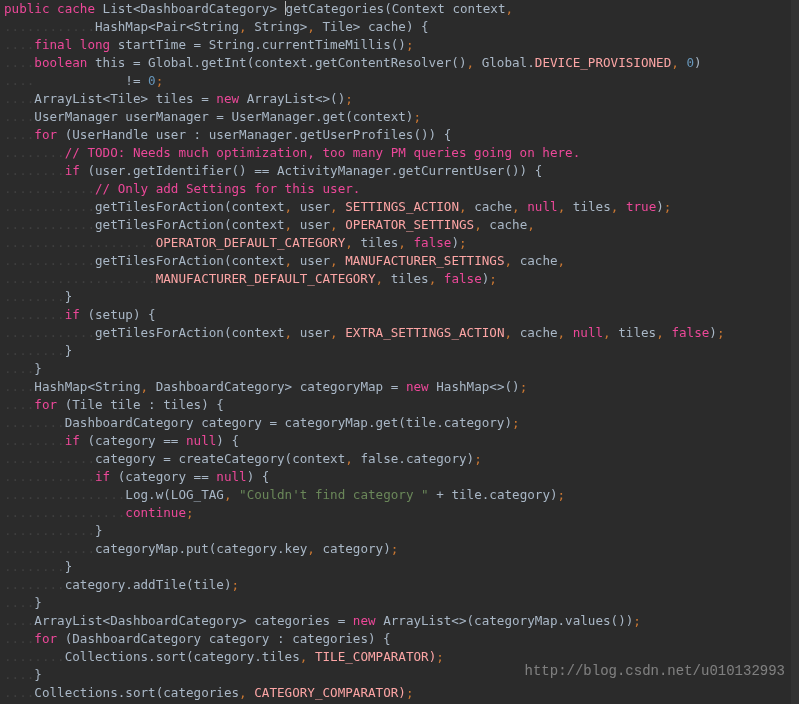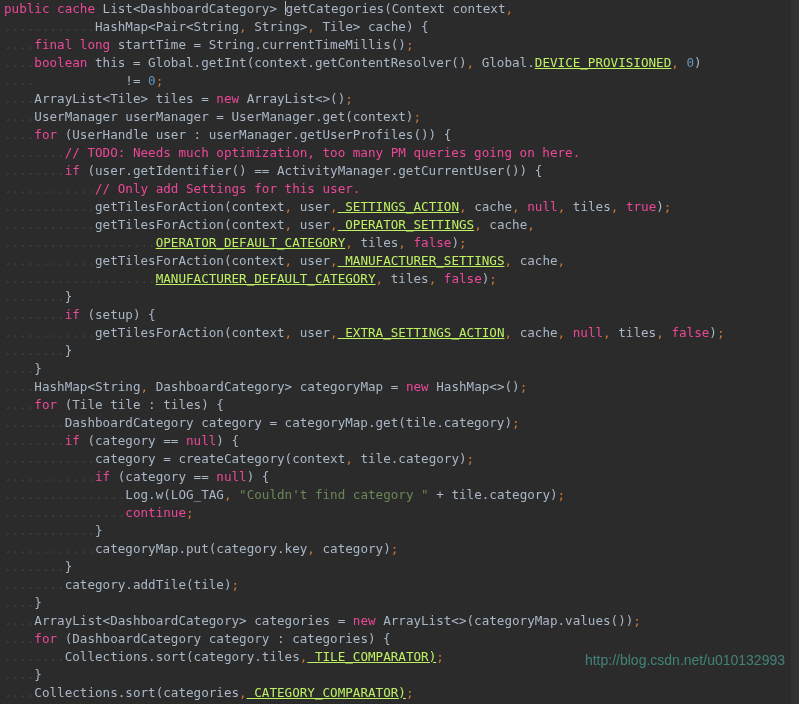--- a/index.html
+++ b/index.html
@@ -24,7 +24,7 @@
   .num { color: #6897bb; }           
   .cmt { color: #ec4899; }           
   .op  { color: #cc7832; }
-  .fld { color: #bef264; text-decoration: underline;}            
+  .fld { color: #fca5a5;}            
   .caret {
     display: inline-block;
     width: 1px;

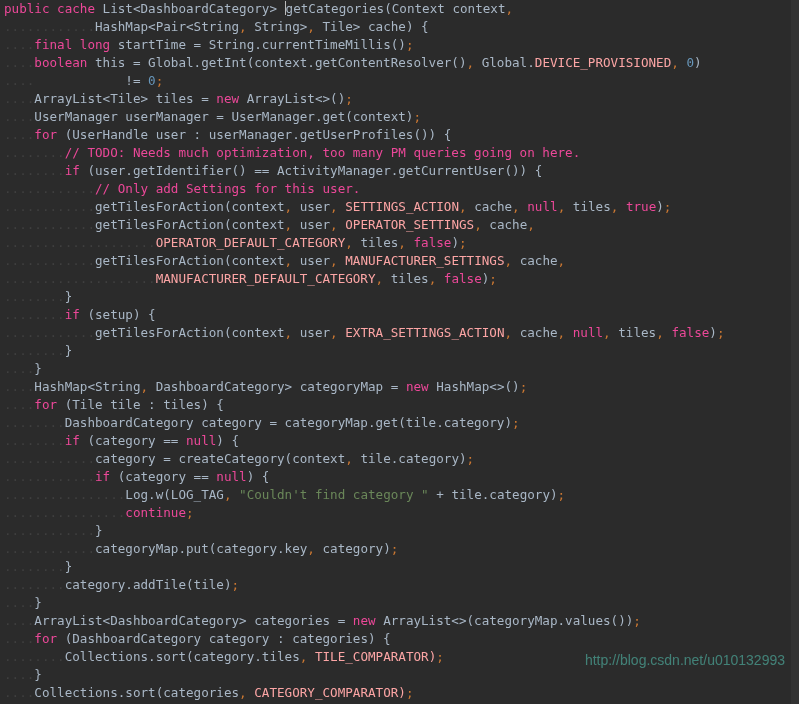--- a/index.html
+++ b/index.html
@@ -78,7 +78,7 @@
 <span class="dots">....</span><span class="kw">for</span><span> (Tile tile : tiles) {</span>
 <span class="dots">........</span><span>DashboardCategory category = categoryMap.get(tile.category)</span><span class="op">;</span>
 <span class="dots">........</span><span class="kw">if</span><span> (category == </span><span class="kw">null</span><span>) {</span>
-<span class="dots">............</span><span>category = createCategory(context</span><span class="op">,</span><span> tile.category)</span><span class="op">;</span>
+<span class="dots">............</span><span>category = createCategory(context</span><span class="op">,</span><span> false.category)</span><span class="op">;</span>
 <span class="dots">............</span><span class="kw">if</span><span> (category == </span><span class="kw">null</span><span>) {</span>
 <span class="dots">................</span><span>Log.w(LOG_TAG</span><span class="op">,</span> <span class="str">"Couldn't find category "</span><span> + tile.category)</span><span class="op">;</span>
 <span class="dots">................</span><span class="kw">continue</span><span class="op">;</span>

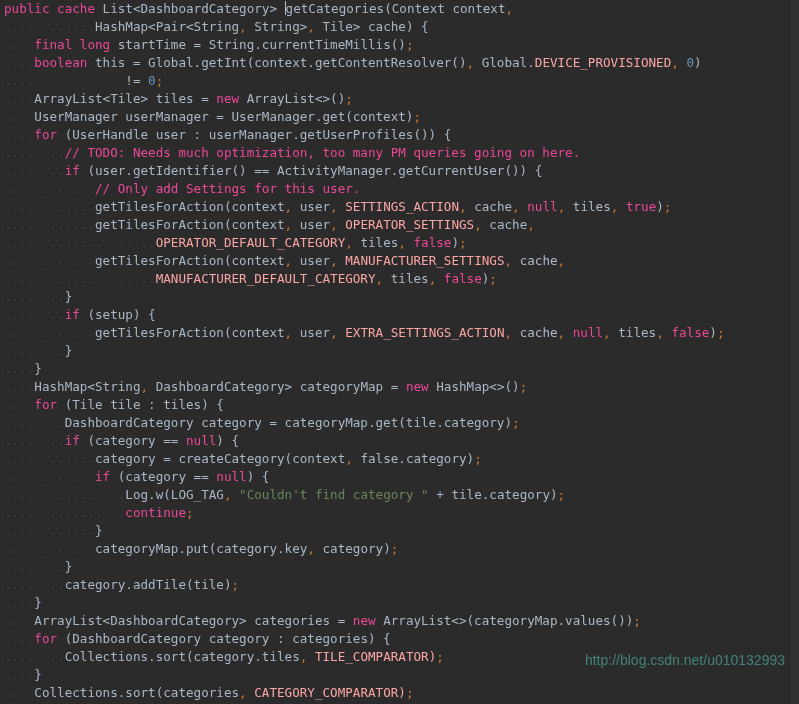--- a/index.html
+++ b/index.html
@@ -35,9 +35,9 @@
   .wm {
     position: absolute;
     right: 14px;
-    bottom: 36px;
-    color: #5eead4;
-    font-family: Liberation Sans, sans-serif;
+    bottom: 25px;
+    color: #e5e5e5;
+    font-family: Liberation Mono, monospace;
     font-size: 14px;
     opacity: 0.45;
     pointer-events: none;

